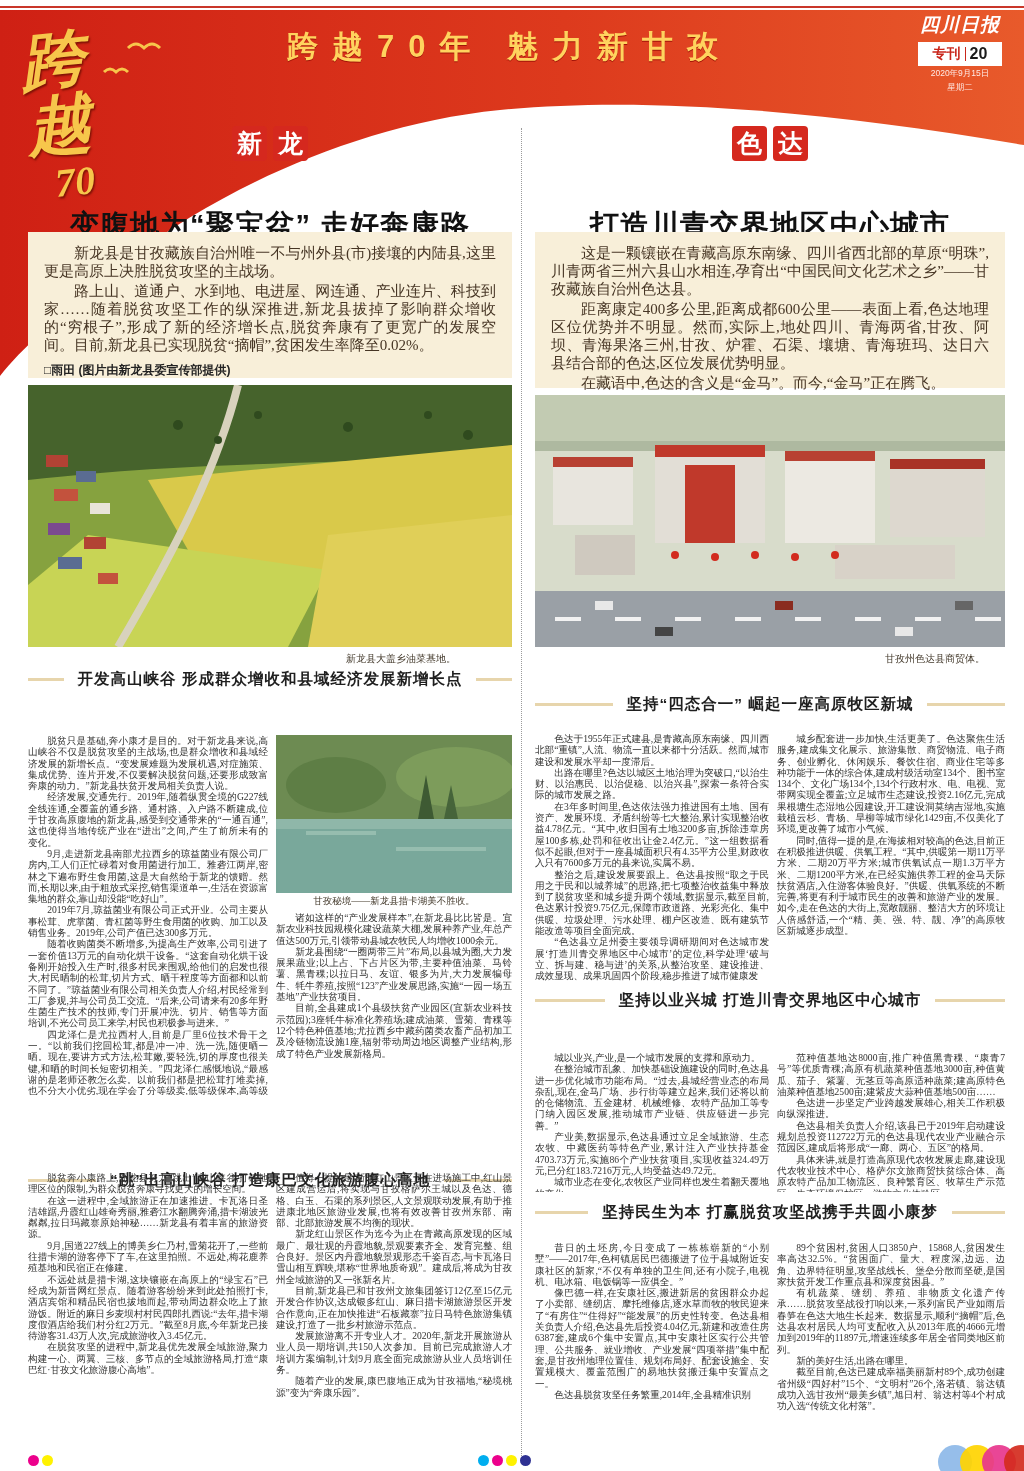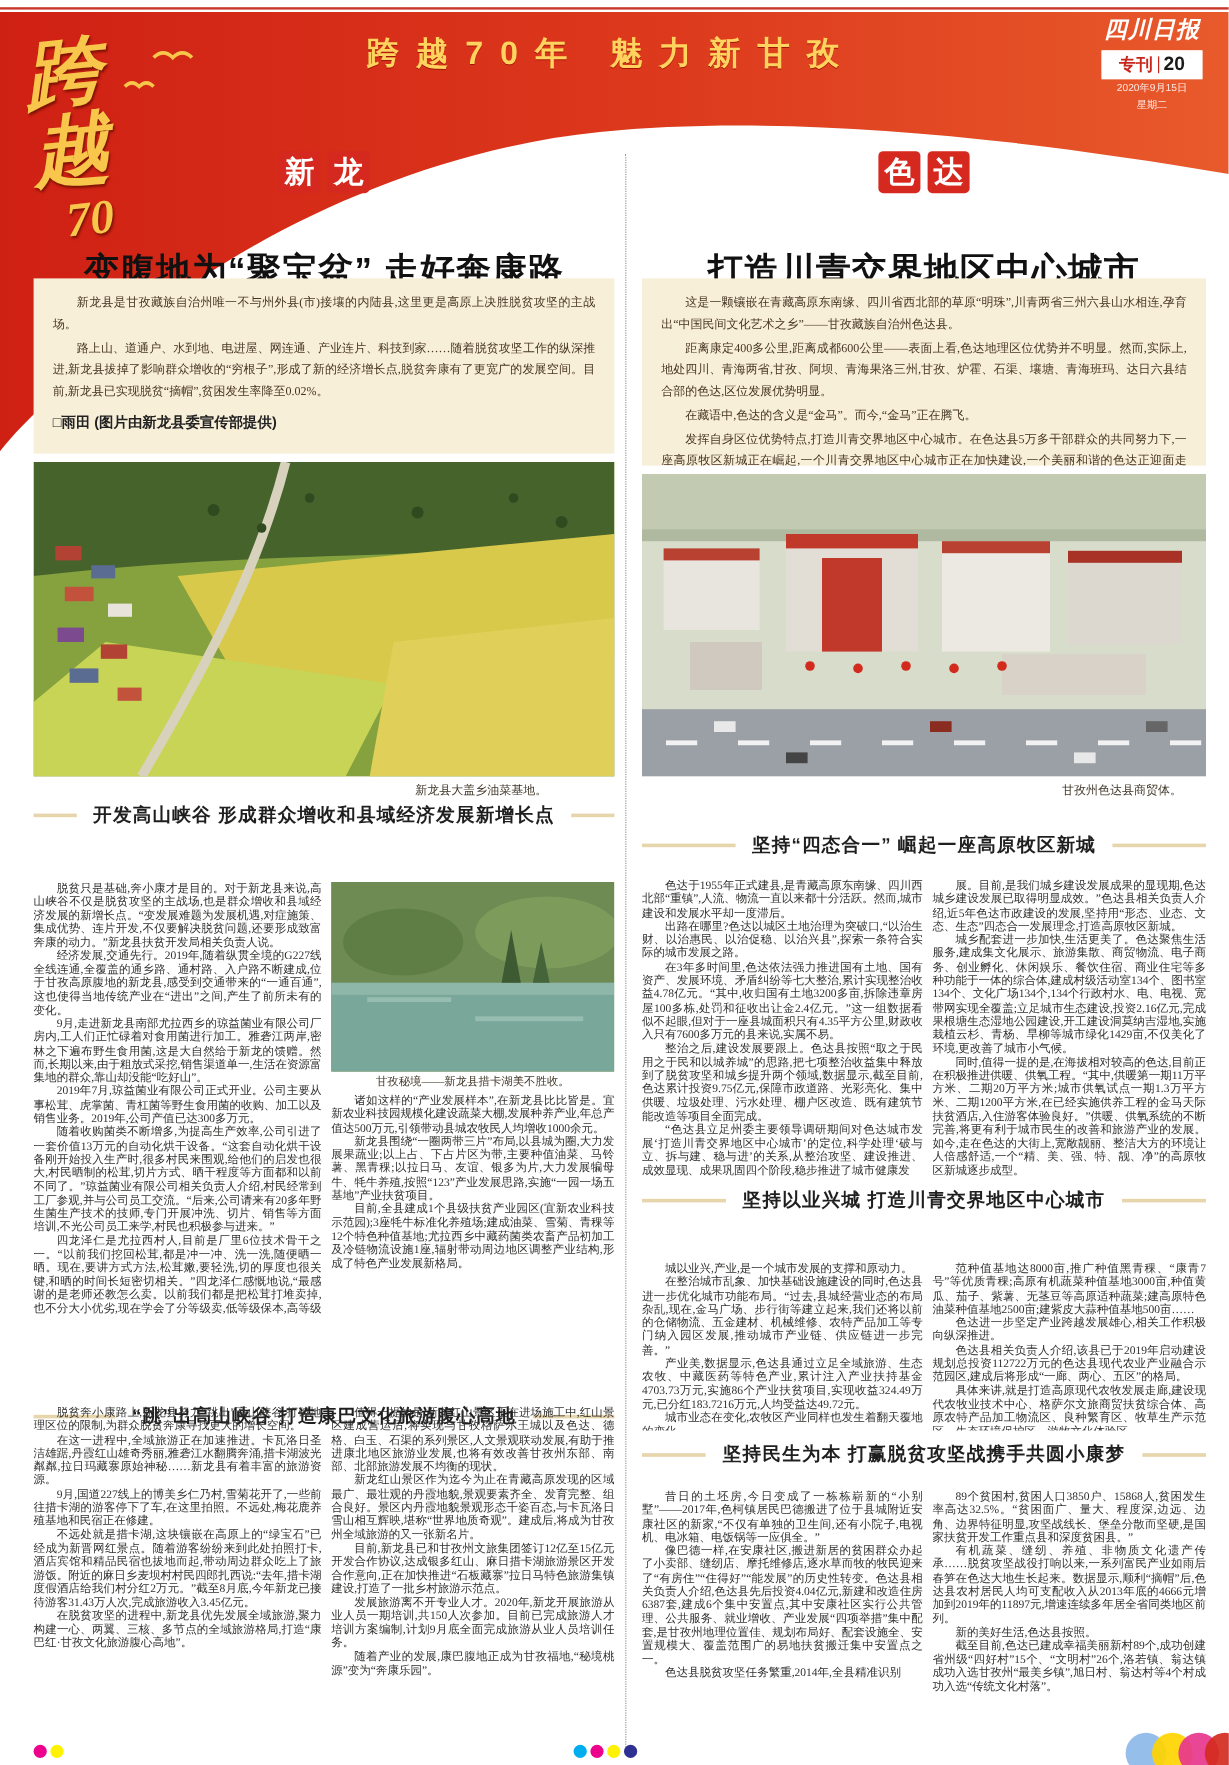--- a/index.html
+++ b/index.html
@@ -11,7 +11,7 @@
   #top-hairline{left:0;top:6px;width:1024px;height:2px;background:#c9362a;}
   #red-swoosh{left:0;top:10px;}
   #banner-title{left:0;top:26px;width:1019px;text-align:center;color:#ffd35e;
-    font-size:27px;font-weight:bold;letter-spacing:14px;text-shadow:0 1px 0 #a31408;}
+    font-size:31px;font-weight:bold;letter-spacing:14px;text-shadow:0 1px 0 #a31408;}
   #calligraphy{left:26px;top:26px;width:130px;color:#f7c64b;
     font-family:"Liberation Serif",serif;transform:rotate(-6deg);line-height:1;}
   #calligraphy .big{font-size:64px;font-weight:bold;font-style:italic;display:block;

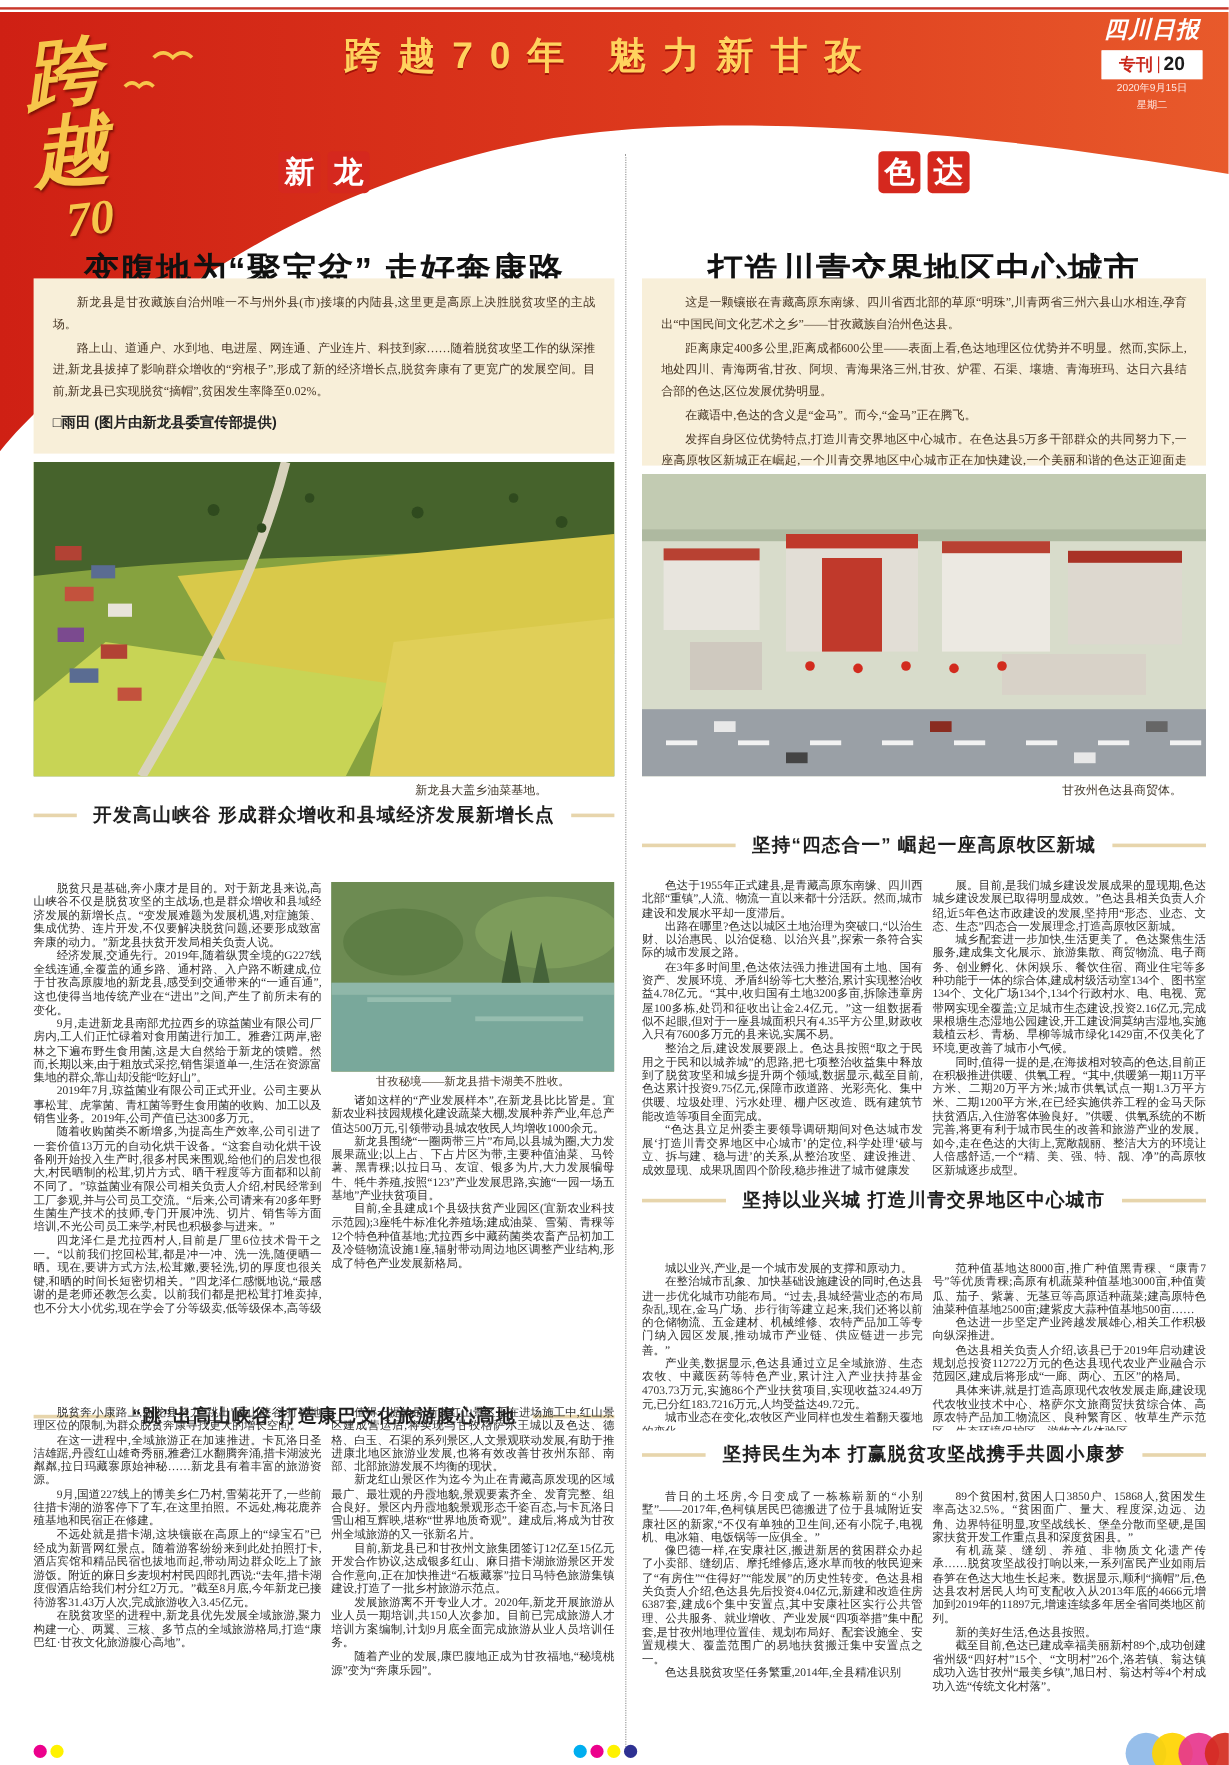--- a/index.html
+++ b/index.html
@@ -36,7 +36,7 @@
     letter-spacing:1px;white-space:nowrap;margin-top:34px;}
   .intro-box{background:#f8efd9;padding:12px 16px 10px;box-sizing:border-box;}
   .intro-box p{margin:0 0 2px;text-indent:2em;font-family:"Liberation Serif",serif;
-    font-size:10px;line-height:18px;color:#463524;text-align:justify;}
+    font-size:15px;line-height:18px;color:#463524;text-align:justify;}
   .byline{margin-top:8px;font-weight:bold;font-size:12px;color:#222;}
   .photo-frame{overflow:hidden;background:#9db36a;}
   .caption{font-family:"Liberation Serif",serif;font-size:10px;color:#42382a;

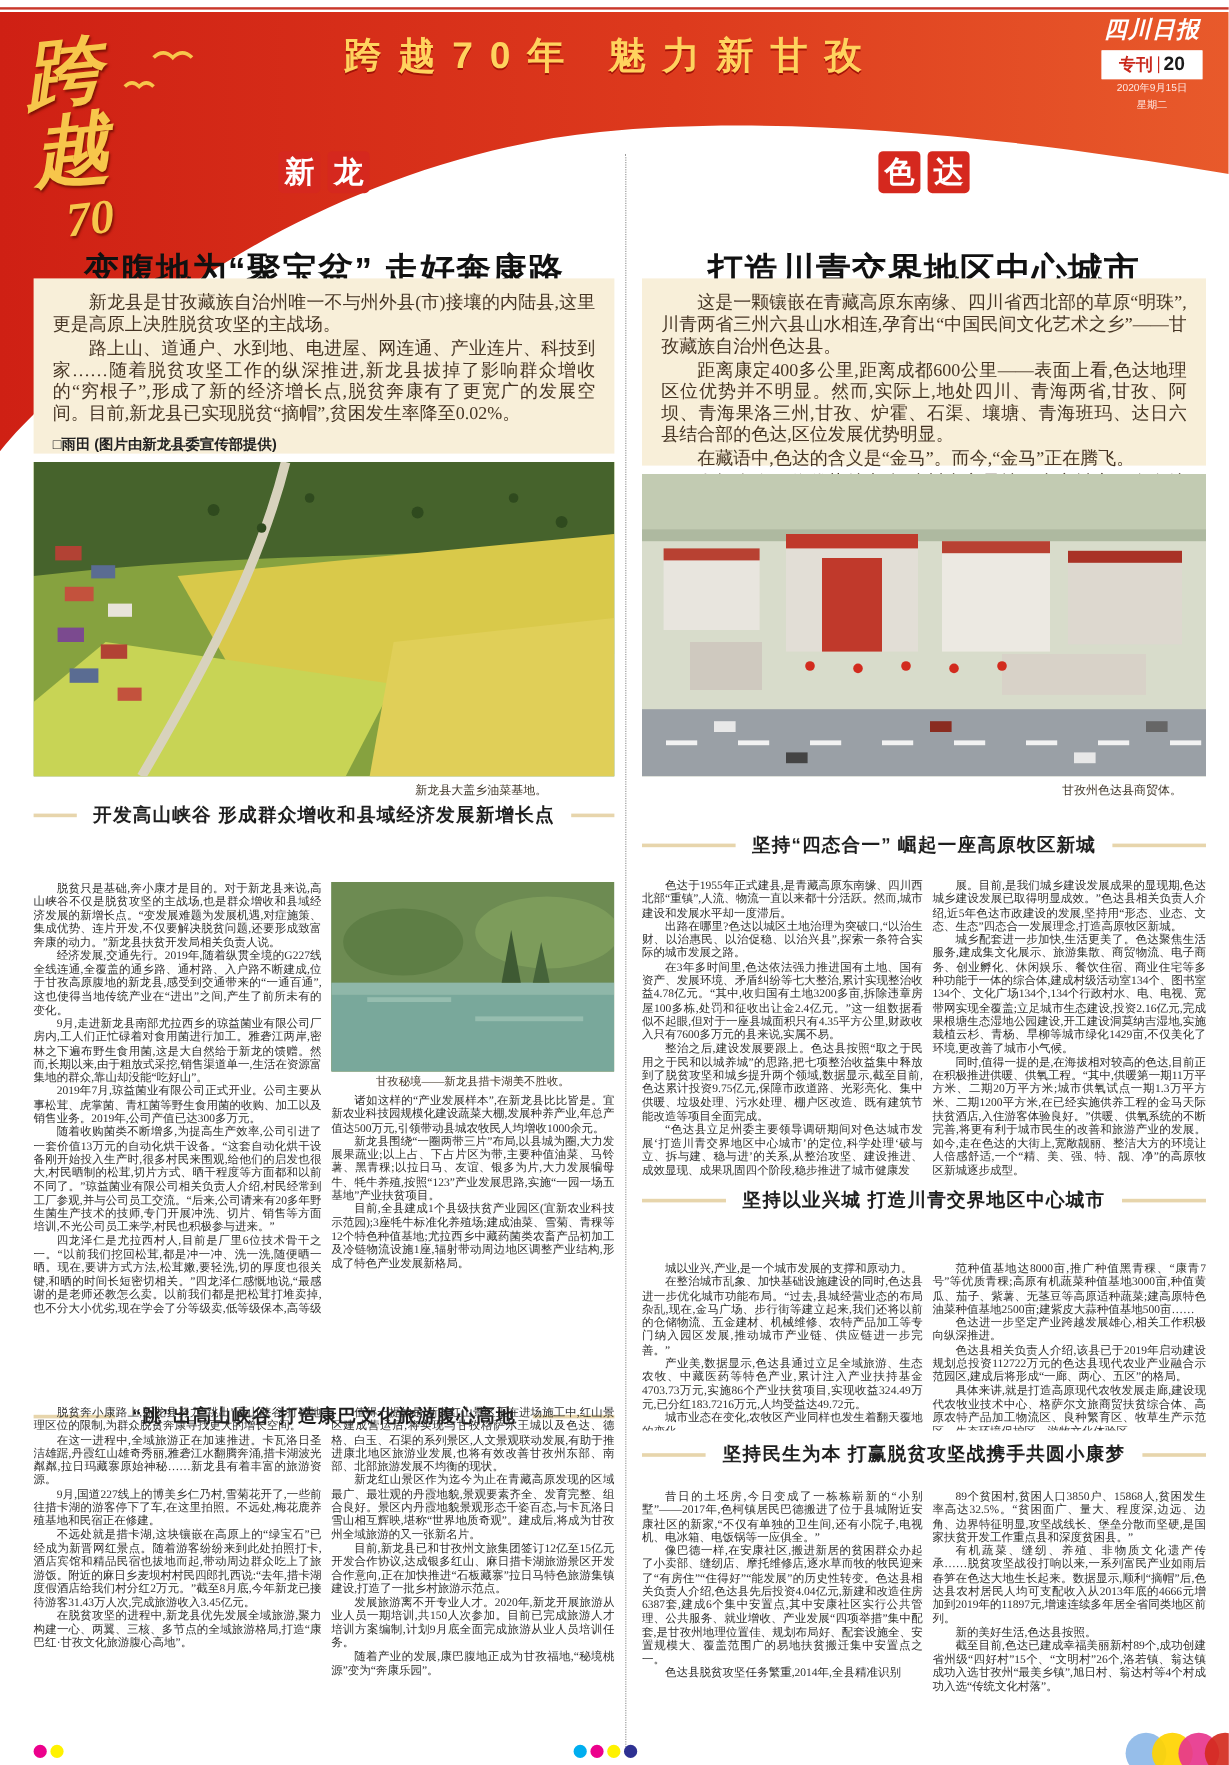--- a/index.html
+++ b/index.html
@@ -283,7 +283,6 @@
     <p>“色达县立足州委主要领导调研期间对色达城市发展‘打造川青交界地区中心城市’的定位,科学处理‘破与立、拆与建、稳与进’的关系,从整治攻坚、建设推进、成效显现、成果巩固四个阶段,稳步推进了城市健康发</p>
   </div>
 <div class="abs col" style="left:777px;top:733px;width:228px;height:272px;">
-    <p>展。目前,是我们城乡建设发展成果的显现期,色达城乡建设发展已取得明显成效。”色达县相关负责人介绍,近5年色达市政建设的发展,坚持用“形态、业态、文态、生态”四态合一发展理念,打造高原牧区新城。</p>
     <p>城乡配套进一步加快,生活更美了。色达聚焦生活服务,建成集文化展示、旅游集散、商贸物流、电子商务、创业孵化、休闲娱乐、餐饮住宿、商业住宅等多种功能于一体的综合体,建成村级活动室134个、图书室134个、文化广场134个,134个行政村水、电、电视、宽带网实现全覆盖;立足城市生态建设,投资2.16亿元,完成果根塘生态湿地公园建设,开工建设洞莫纳吉湿地,实施栽植云杉、青杨、旱柳等城市绿化1429亩,不仅美化了环境,更改善了城市小气候。</p>
     <p>同时,值得一提的是,在海拔相对较高的色达,目前正在积极推进供暖、供氧工程。“其中,供暖第一期11万平方米、二期20万平方米;城市供氧试点一期1.3万平方米、二期1200平方米,在已经实施供养工程的金马天际扶贫酒店,入住游客体验良好。”供暖、供氧系统的不断完善,将更有利于城市民生的改善和旅游产业的发展。如今,走在色达的大街上,宽敞靓丽、整洁大方的环境让人倍感舒适,一个“精、美、强、特、靓、净”的高原牧区新城逐步成型。</p>
   </div>

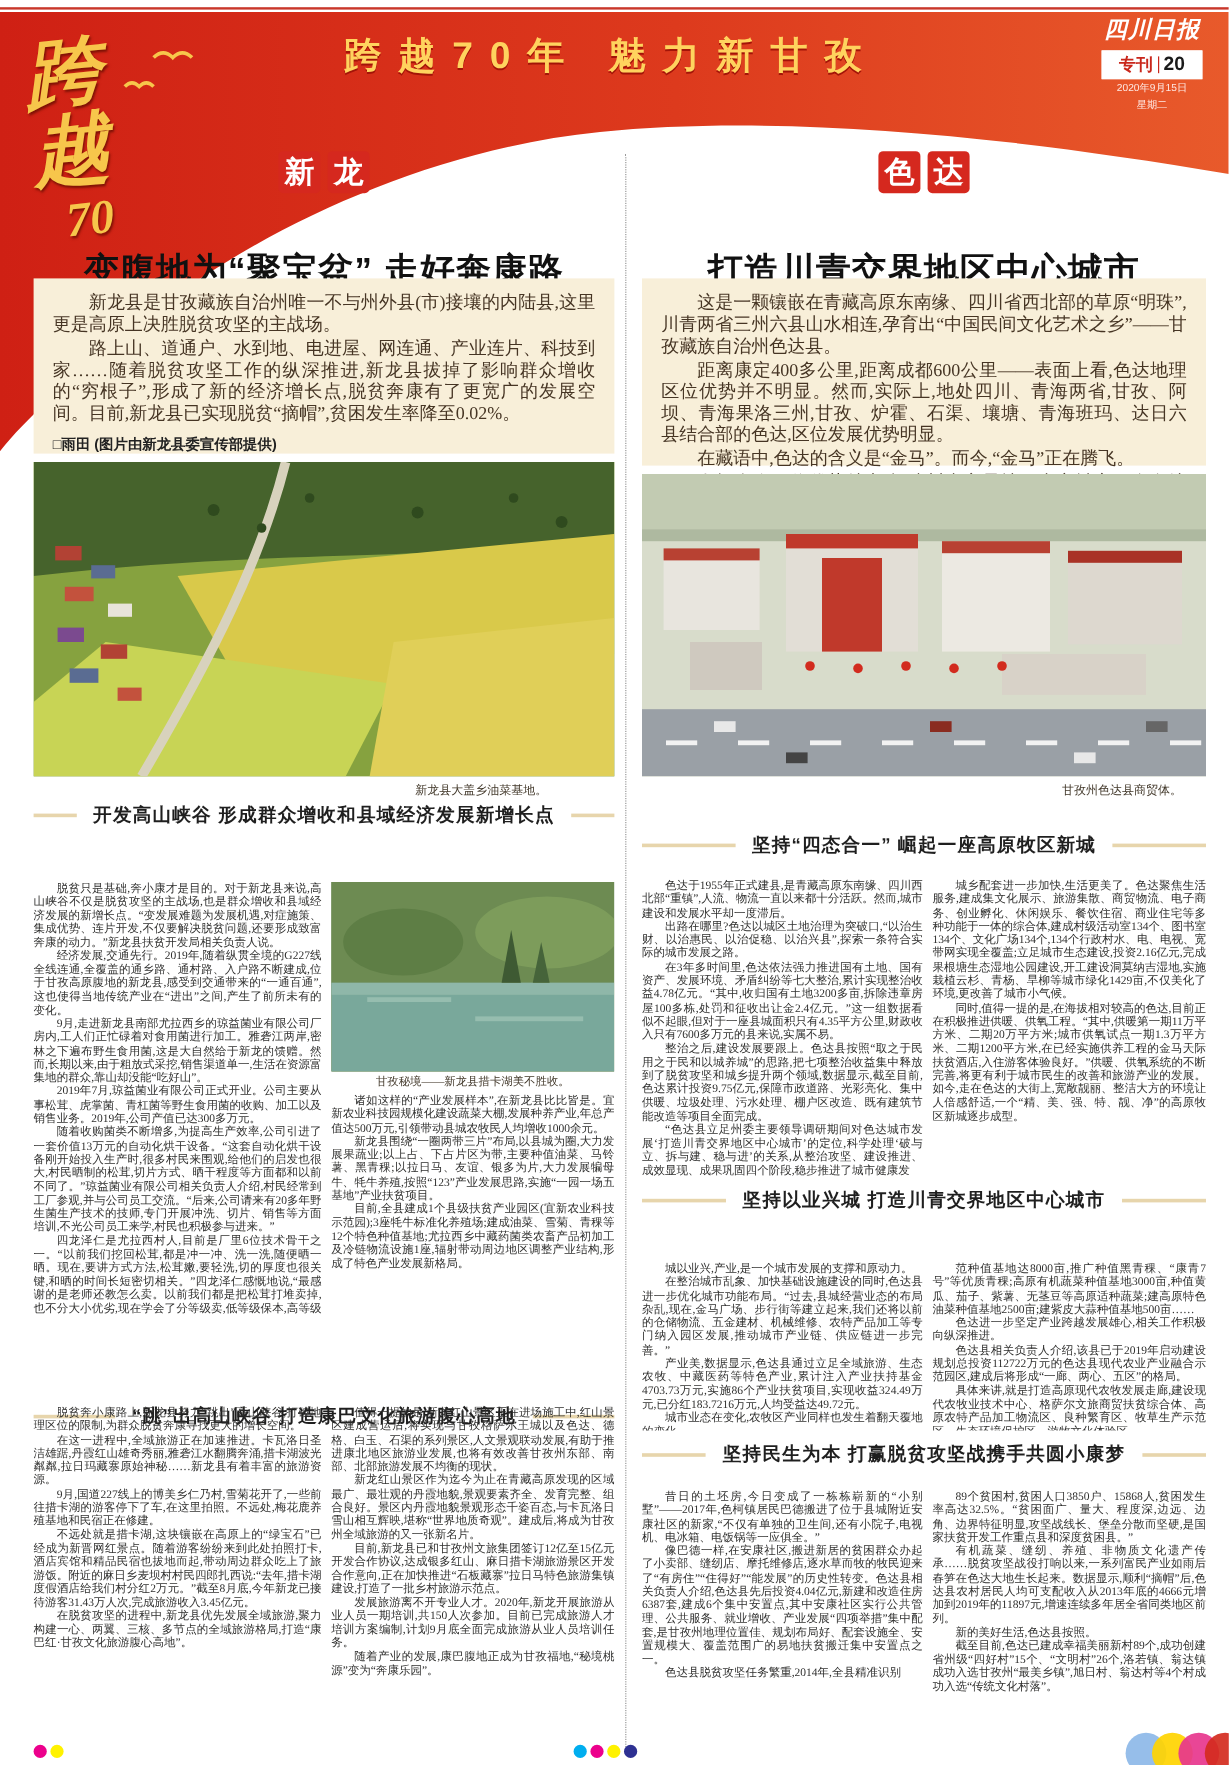--- a/index.html
+++ b/index.html
@@ -320,7 +320,7 @@
 <div class="abs col" style="left:777px;top:1242px;width:228px;height:216px;">
     <p>89个贫困村,贫困人口3850户、15868人,贫困发生率高达32.5%。“贫困面广、量大、程度深,边远、边角、边界特征明显,攻坚战线长、堡垒分散而坚硬,是国家扶贫开发工作重点县和深度贫困县。”</p>
     <p>有机蔬菜、缝纫、养殖、非物质文化遗产传承……脱贫攻坚战役打响以来,一系列富民产业如雨后春笋在色达大地生长起来。数据显示,顺利“摘帽”后,色达县农村居民人均可支配收入从2013年底的4666元增加到2019年的11897元,增速连续多年居全省同类地区前列。</p>
-    <p>新的美好生活,色达县按照。</p>
+    <p>新的美好生活,出路在哪里。</p>
     <p>截至目前,色达已建成幸福美丽新村89个,成功创建省州级“四好村”15个、“文明村”26个,洛若镇、翁达镇成功入选甘孜州“最美乡镇”,旭日村、翁达村等4个村成功入选“传统文化村落”。</p>
   </div>
 

